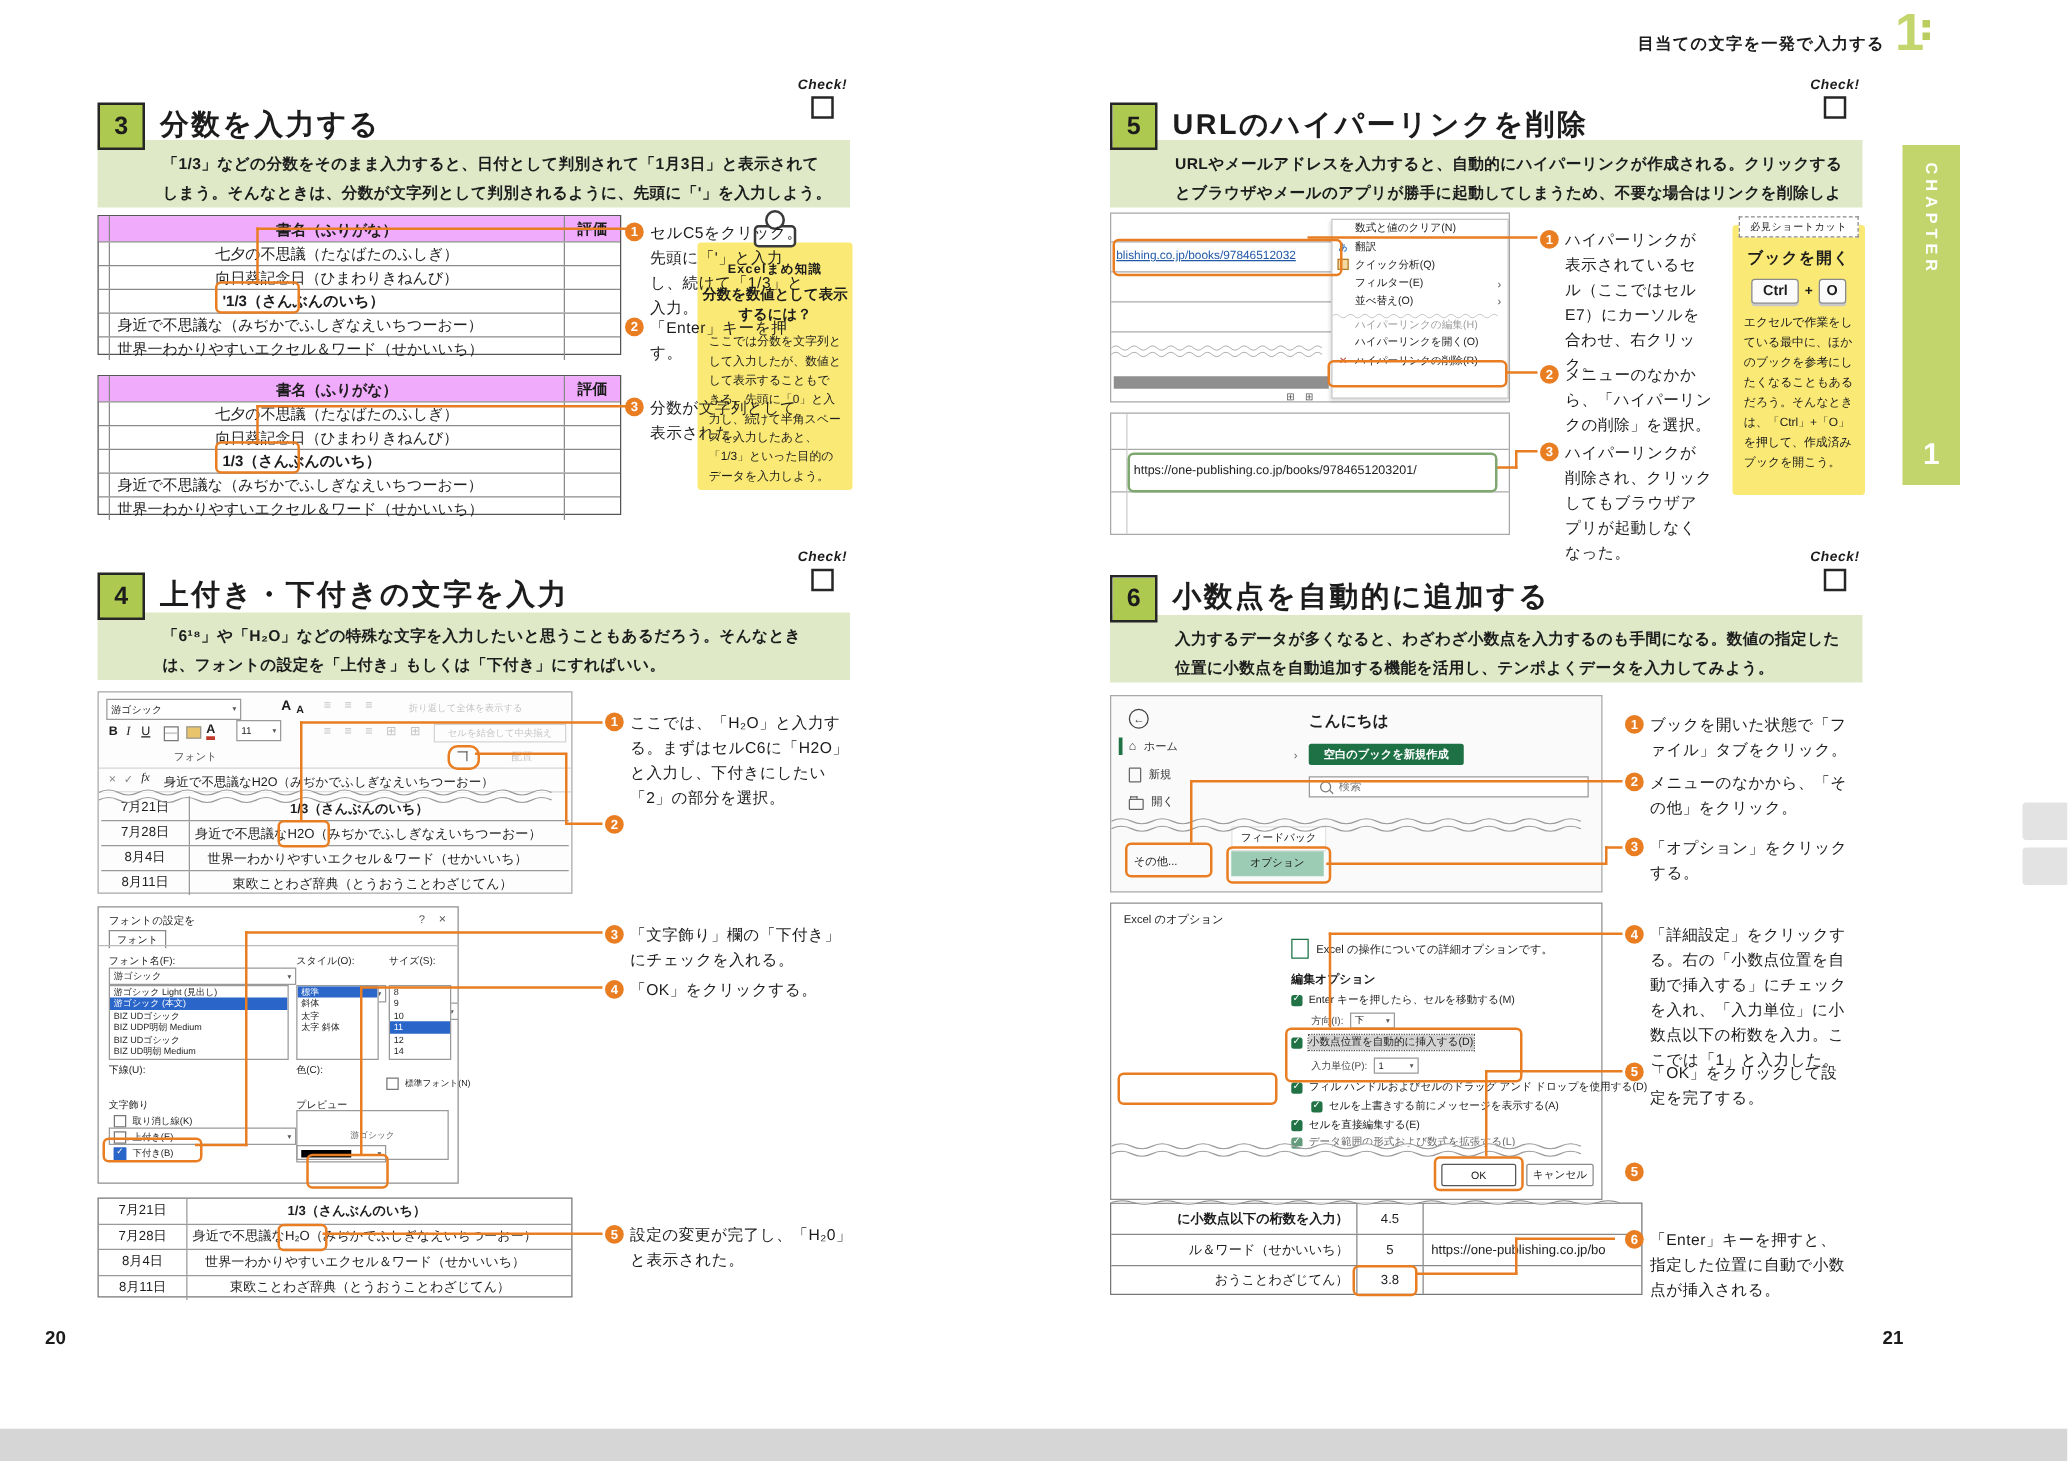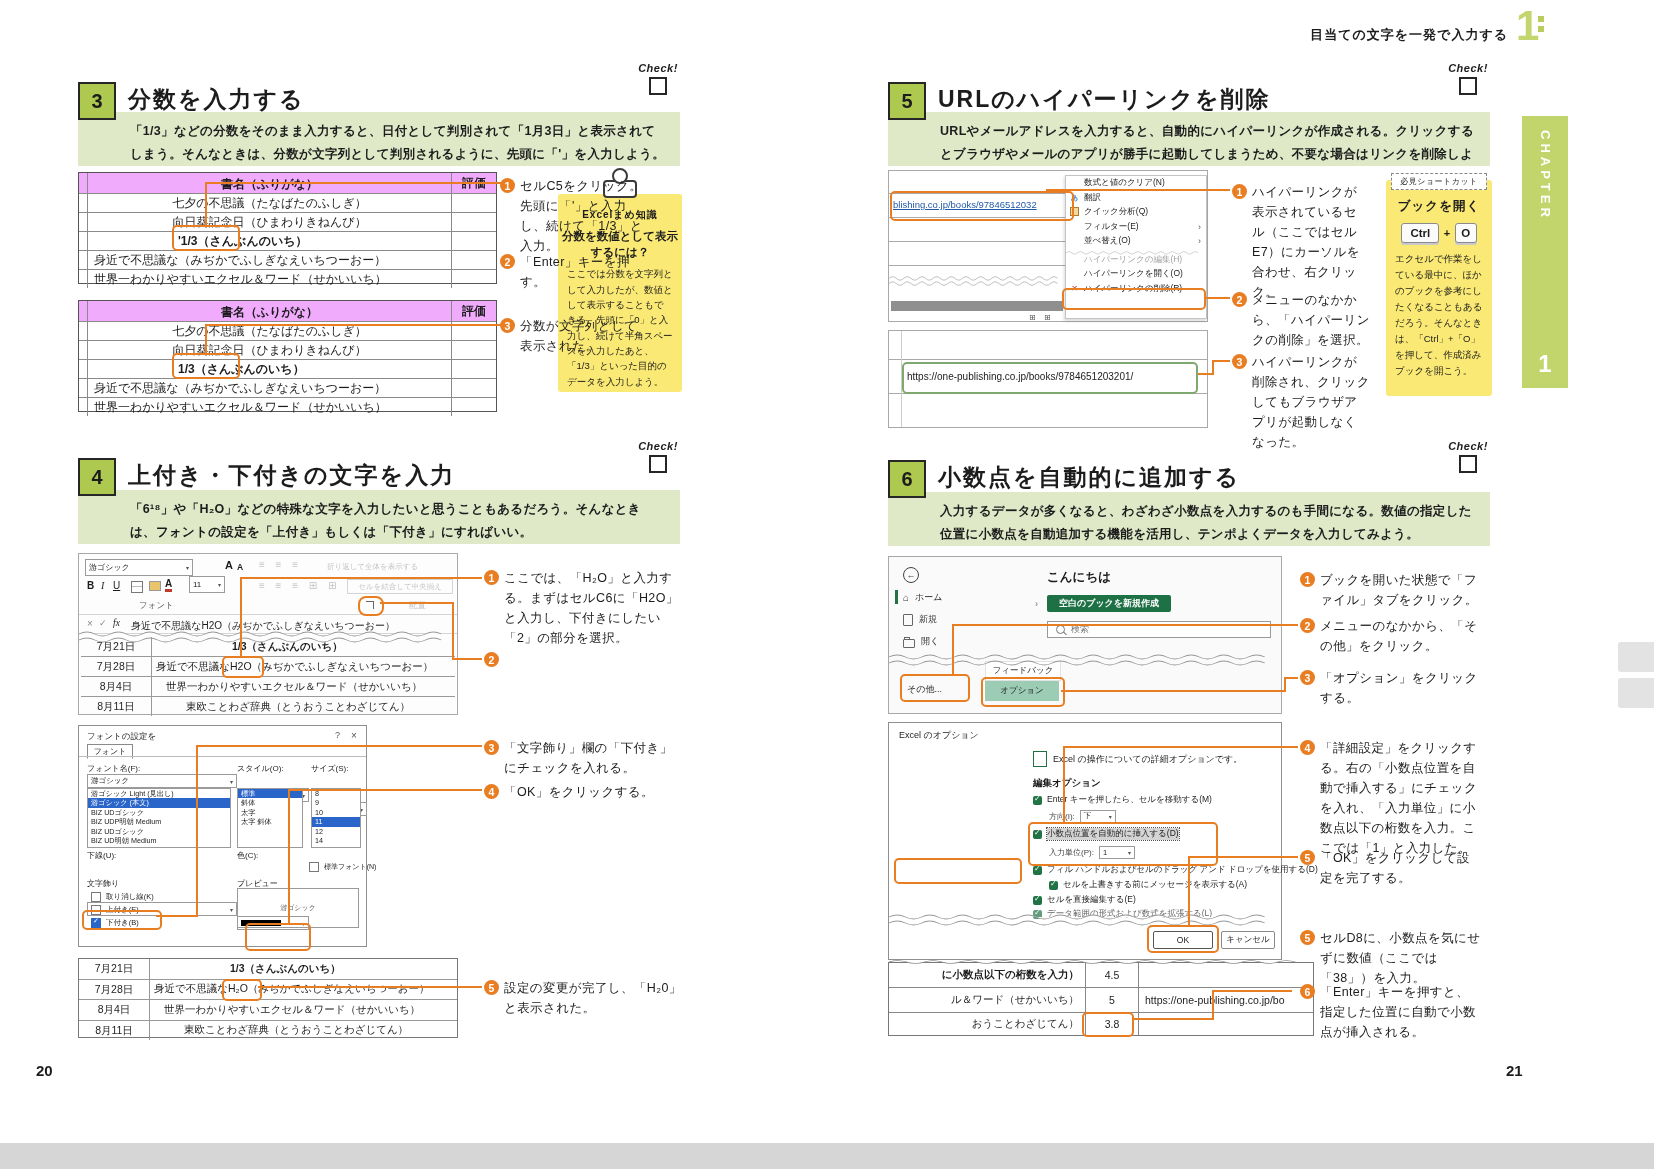--- a/index.html
+++ b/index.html
@@ -607,7 +607,6 @@
   </div>
 <div class="step abs" style="left:1300px;top:928px;width:182px">
     <span class="sn">5</span>
-    <span class="st">セルD8に、小数点を気にせずに数値（ここでは「38」）を入力。</span>
   </div>
 <div class="step abs" style="left:1300px;top:982px;width:182px">
     <span class="sn">6</span>

